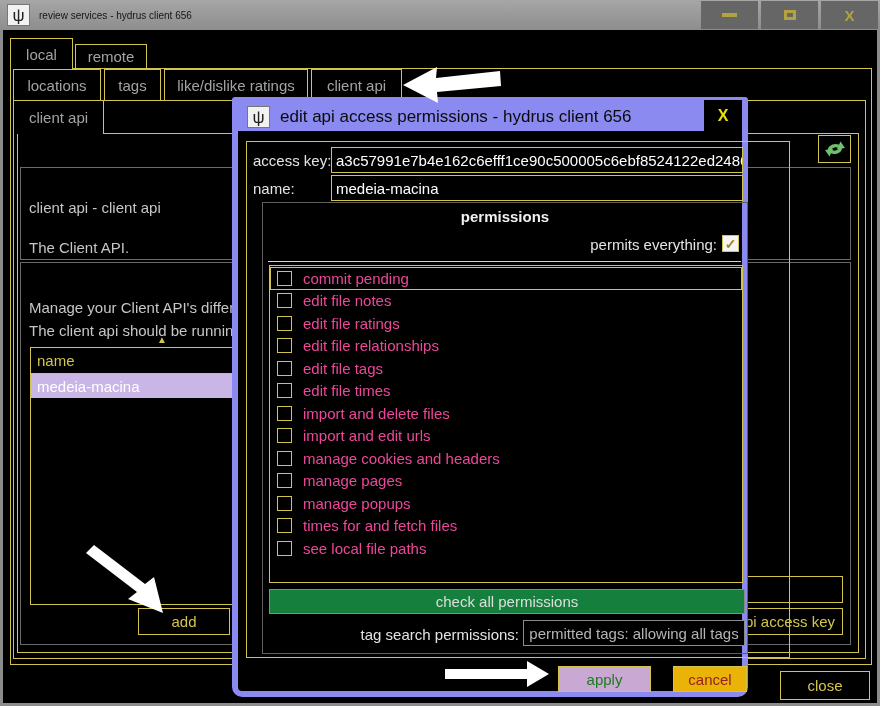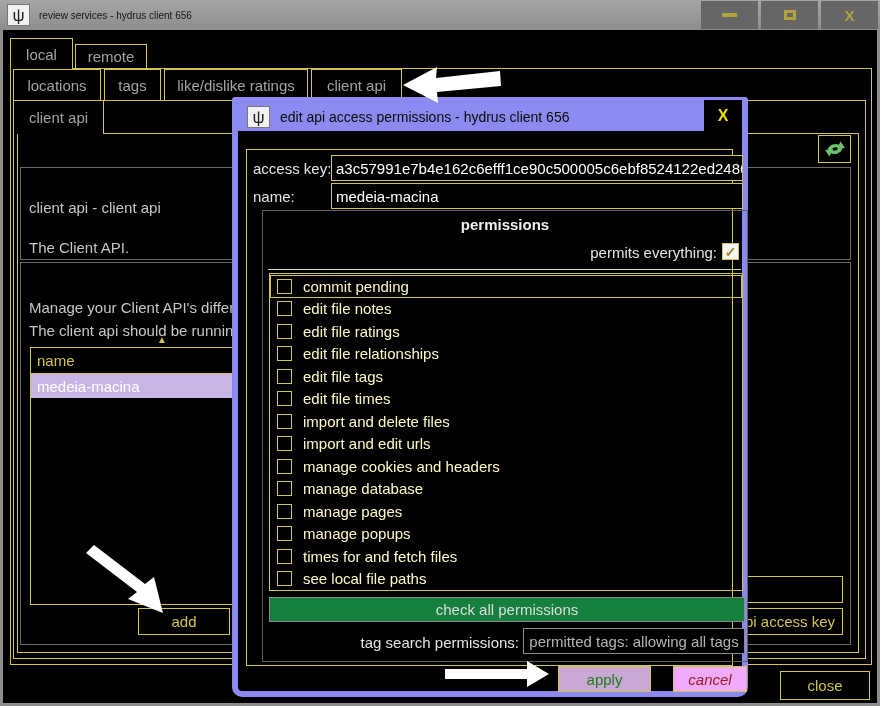--- a/index.html
+++ b/index.html
@@ -60,7 +60,7 @@
   #dlg-titlebar{position:absolute;left:0;top:0;right:0;height:28px;background:var(--purple);
     display:flex;align-items:center;}
   #dlg-titlebar .app-icon-box{margin-left:9px;}
-  #dlg-titlebar .title-text{margin-left:10px;color:#0a0a0a;font-size:14px;}
+  #dlg-titlebar .title-text{margin-left:10px;color:#0a0a0a;font-size:17px;}
   #dlg-close{position:absolute;right:0;top:-3px;width:38px;height:31px;background:#000;
     color:#e8e000;font-weight:bold;font-size:16px;display:flex;align-items:center;justify-content:center;}
   #dlg-panel{position:absolute;left:8px;top:38px;width:487px;height:517px;border:1px solid var(--yellow);margin-top:8px;}

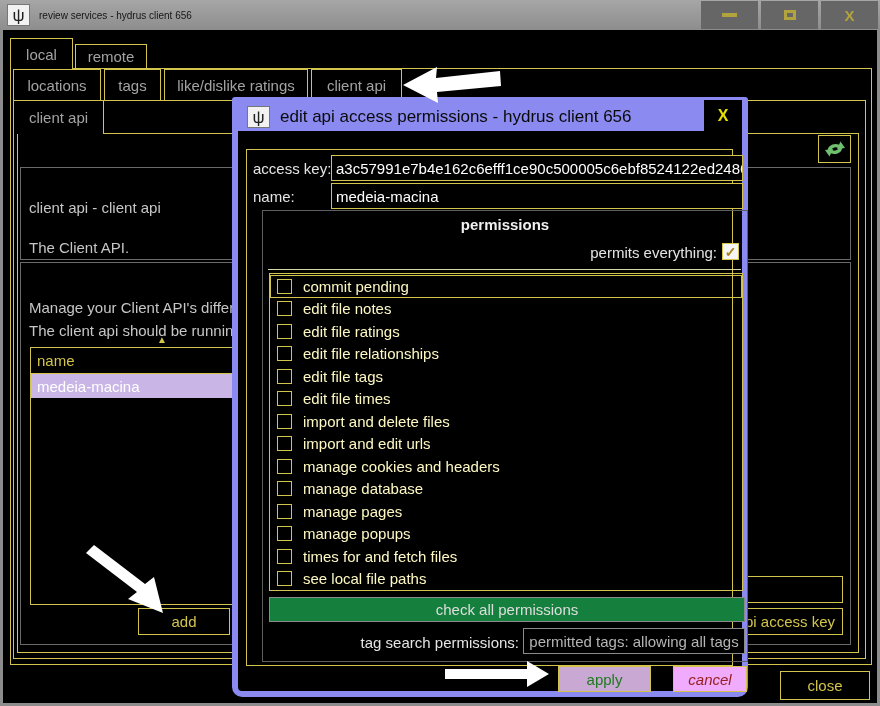--- a/index.html
+++ b/index.html
@@ -63,7 +63,7 @@
   #dlg-titlebar .title-text{margin-left:10px;color:#0a0a0a;font-size:17px;}
   #dlg-close{position:absolute;right:0;top:-3px;width:38px;height:31px;background:#000;
     color:#e8e000;font-weight:bold;font-size:16px;display:flex;align-items:center;justify-content:center;}
-  #dlg-panel{position:absolute;left:8px;top:38px;width:487px;height:517px;border:1px solid var(--yellow);margin-top:8px;}
+  #dlg-panel{position:absolute;left:8px;top:38px;width:544px;height:517px;border:1px solid var(--yellow);}
 
   .fld-label{position:absolute;color:var(--wtxt);}
   .field{position:absolute;border:1px solid var(--yellow);background:#000;color:#fff;

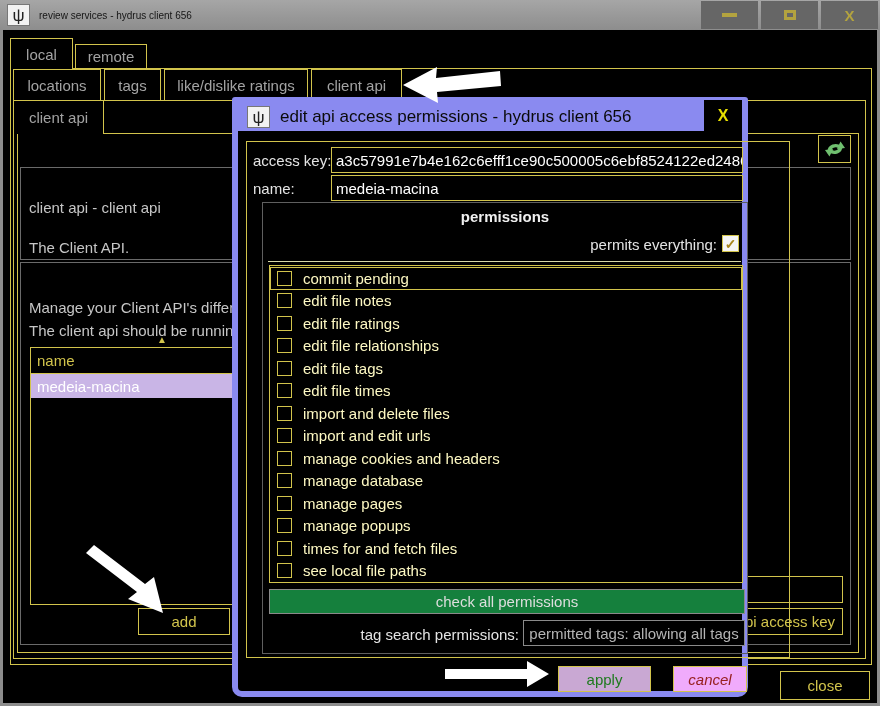--- a/index.html
+++ b/index.html
@@ -81,7 +81,7 @@
   .perm-item{height:22.5px;display:flex;align-items:center;border:1px solid transparent;}
   .perm-item.focused{border-color:var(--yellow);}
   .perm-item .cb{width:15px;height:15px;border:1px solid var(--yellow);background:#000;margin:0 11px 0 6px;flex:0 0 auto;}
-  .perm-item .perm-label{color:#fef9c3;white-space:nowrap;}
+  .perm-item .perm-label{color:#ec4899;white-space:nowrap;}
   #check-all-btn{position:absolute;left:6px;top:386px;width:476px;height:25px;border:1px solid #8a8a8a;
     background:#15803d;color:#dedede;display:flex;align-items:center;justify-content:center;}
   #tag-search-label{position:absolute;left:0;top:423px;width:256px;text-align:right;color:var(--wtxt);}

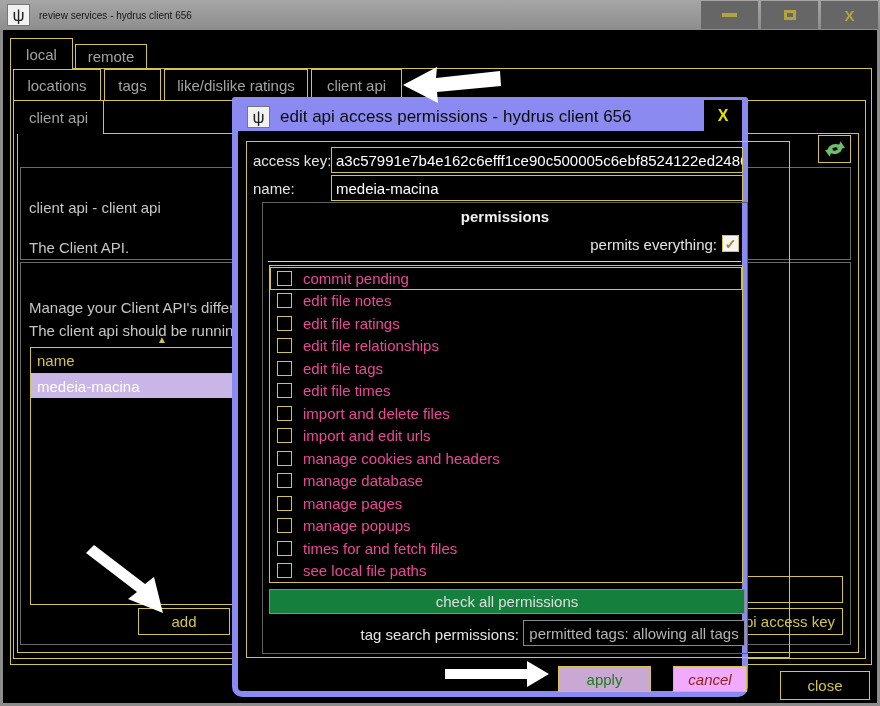--- a/index.html
+++ b/index.html
@@ -268,10 +268,6 @@
             <span class="perm-label">manage cookies and headers</span>
           </div>
 
-          <div class="perm-item">
-            <span class="cb"></span>
-            <span class="perm-label">manage database</span>
-          </div>
 
           <div class="perm-item">
             <span class="cb"></span>

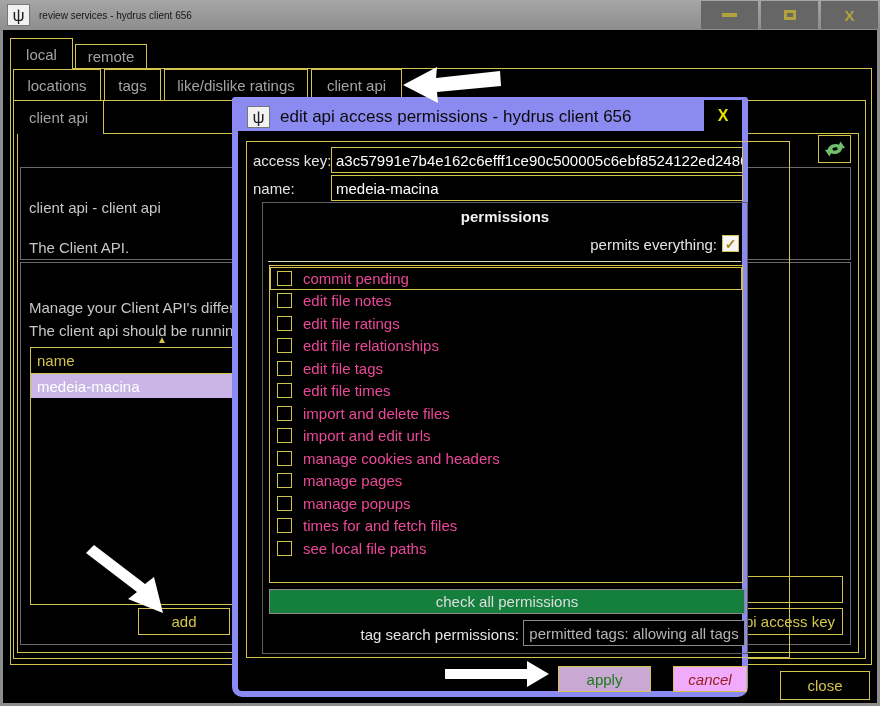--- a/index.html
+++ b/index.html
@@ -90,8 +90,8 @@
 
   #apply-btn{position:absolute;left:320px;top:563px;width:93px;height:26px;background:#c9a8d3;
     border:1px solid var(--yellow);color:#1e7a1e;display:flex;align-items:center;justify-content:center;}
-  #cancel-btn{position:absolute;left:435px;top:563px;width:74px;height:26px;background:#f0abfc;
-    border:1px solid var(--yellow);color:#972020;display:flex;align-items:center;justify-content:center;font-style:italic;}
+  #cancel-btn{position:absolute;left:435px;top:563px;width:74px;height:26px;background:#eab308;
+    border:1px solid var(--yellow);color:#972020;display:flex;align-items:center;justify-content:center;}
 
   #arrow-overlay{position:absolute;inset:0;z-index:99;pointer-events:none;}
 

